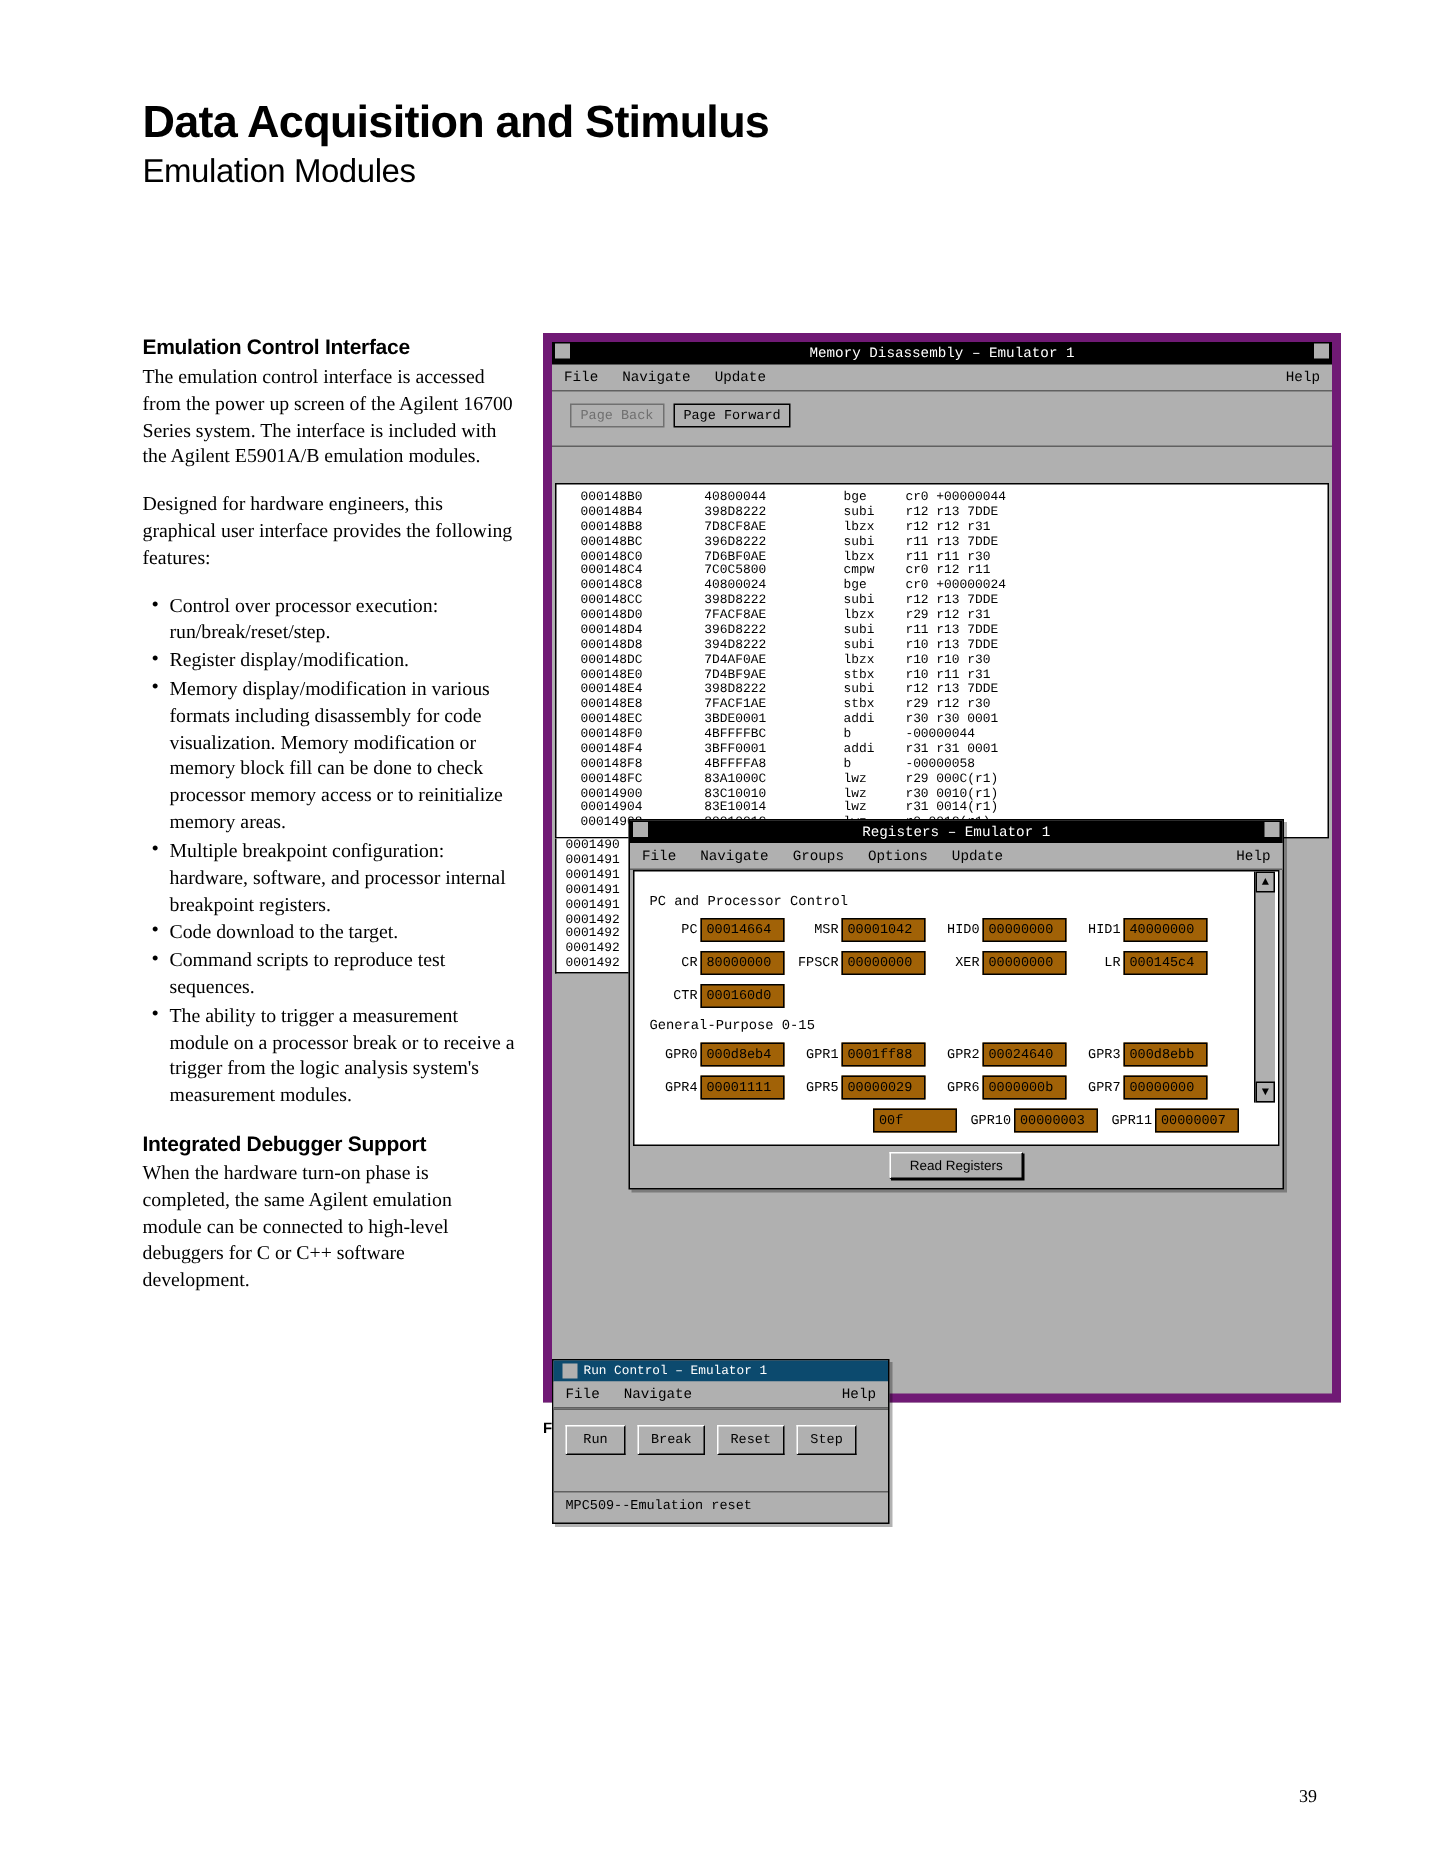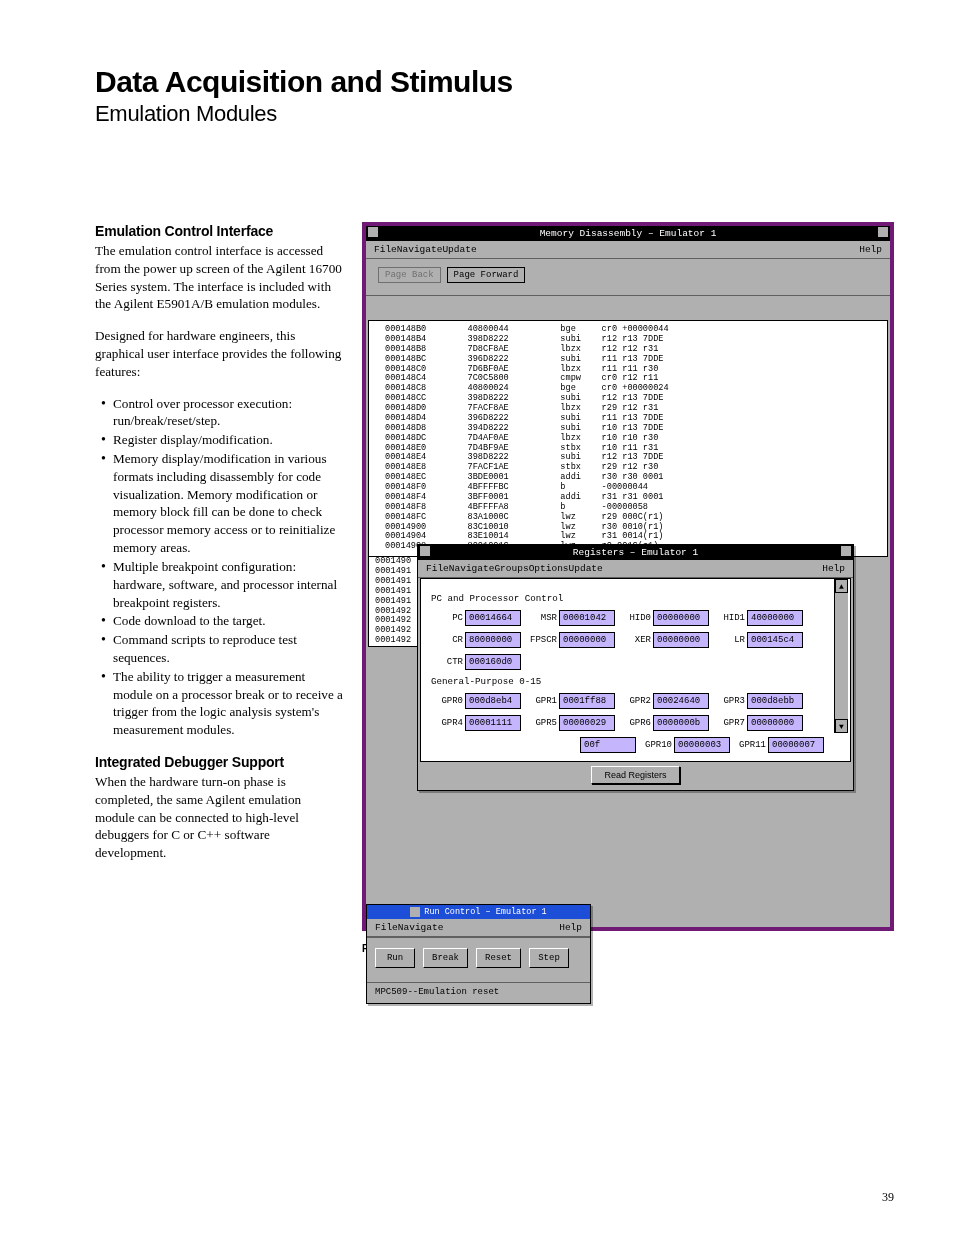--- a/index.html
+++ b/index.html
@@ -50,7 +50,7 @@
     font-size: 9.2px;
     color: #000;
     position: relative;
-    border: 4px solid #701a75;
+    border: 6px solid #701a75;
   }
   .win-titlebar {
     background: #000;

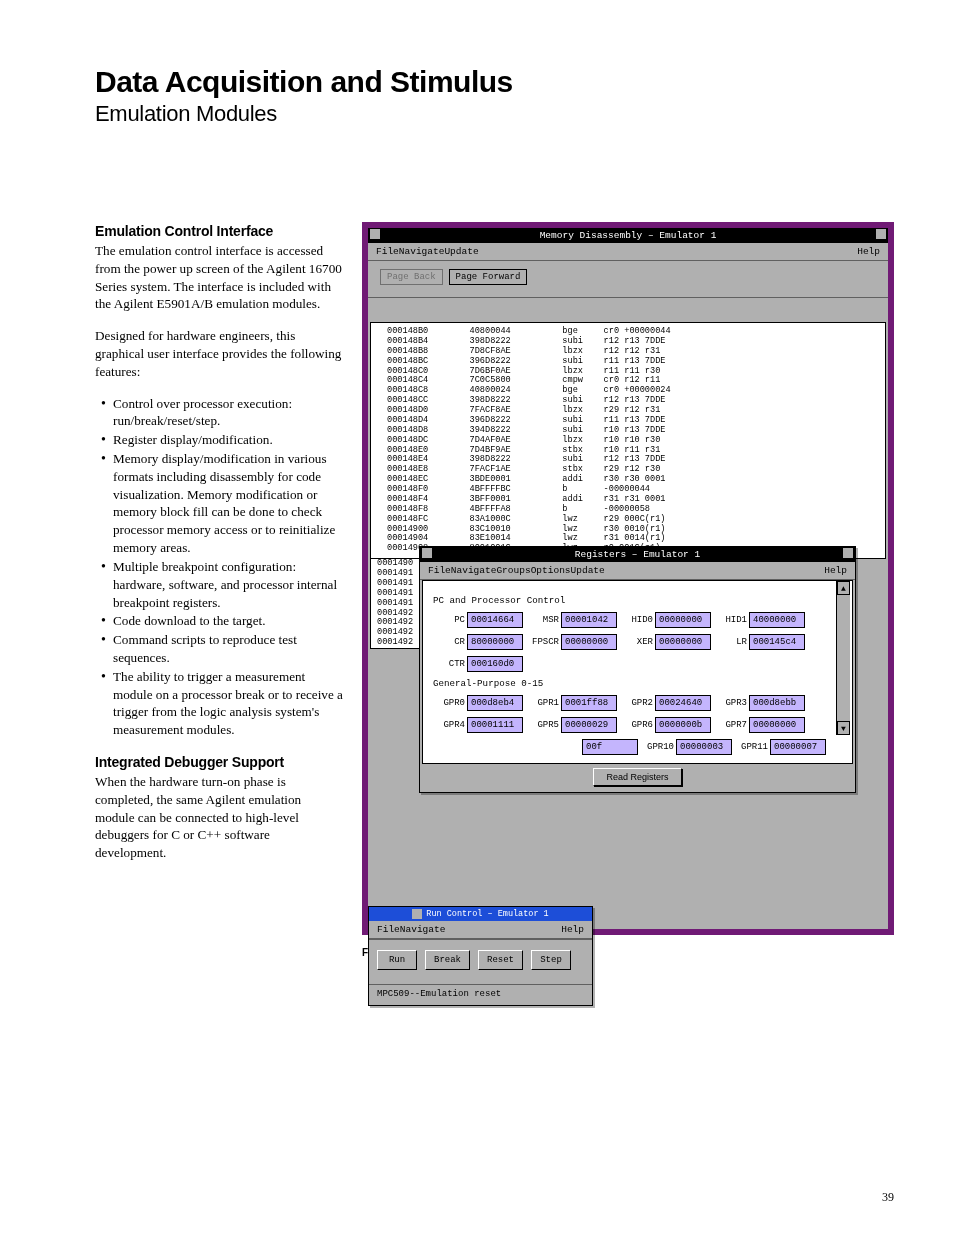--- a/index.html
+++ b/index.html
@@ -67,6 +67,7 @@
     border-bottom: 1px solid #606060;
     padding: 3px 8px;
     display: flex;
+    gap: 16px;
     font-size: 9.5px;
   }
   .menubar .spacer { flex: 1; }

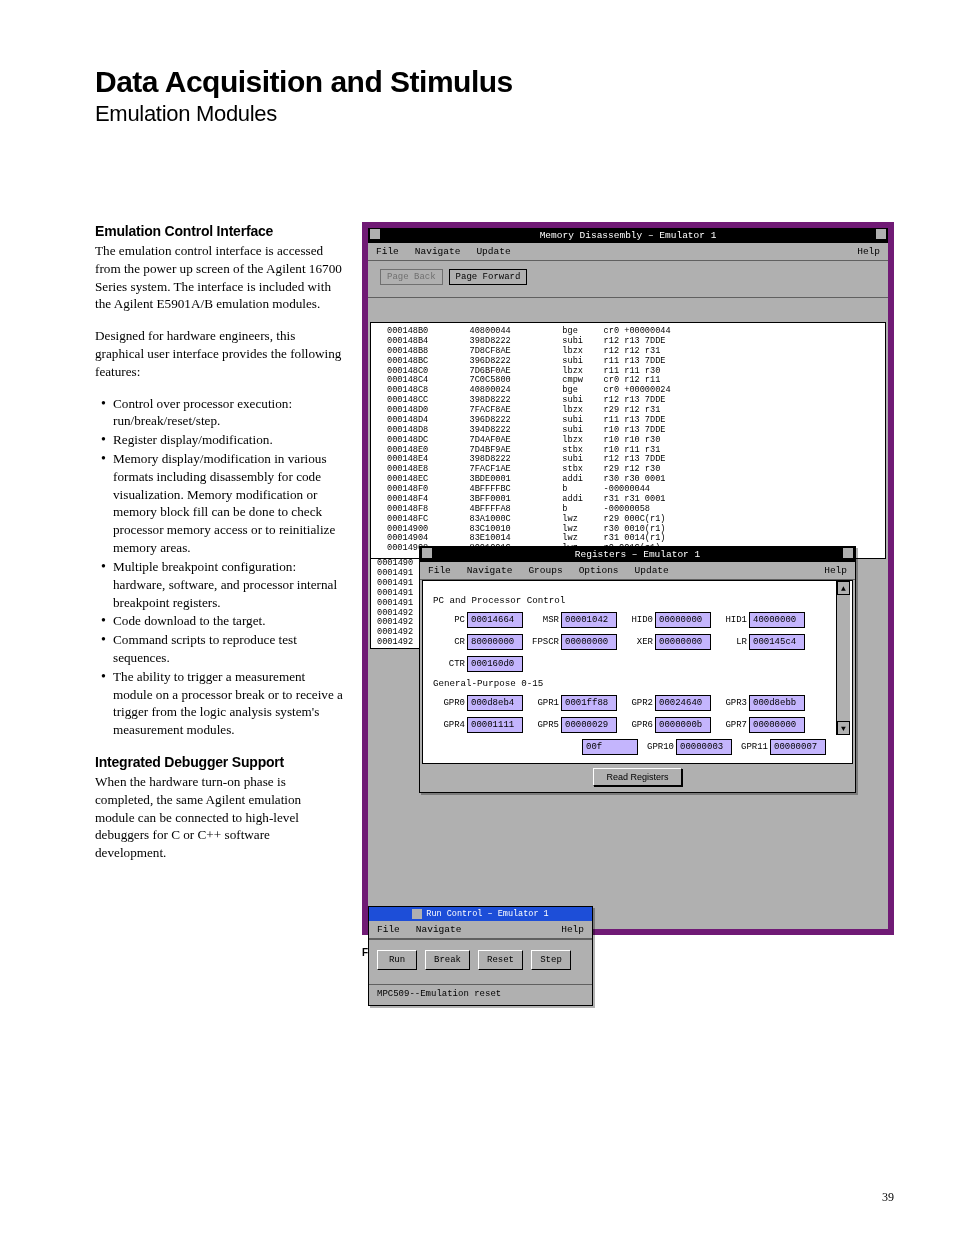--- a/index.html
+++ b/index.html
@@ -119,7 +119,7 @@
   .reg-row { display:flex; gap:4px; margin-bottom:6px; align-items:center;}
   .reg-label { width:32px; text-align:right; font-size:9px;}
   .reg-val {
-    background:#c4b5fd; border:1px solid #000; font-family:'Courier New',monospace;
+    background:#a16207; border:1px solid #000; font-family:'Courier New',monospace;
     font-size:9px; padding:2px 3px; min-width:56px;
   }
   .reg-cell { display:flex; align-items:center; gap:2px;}

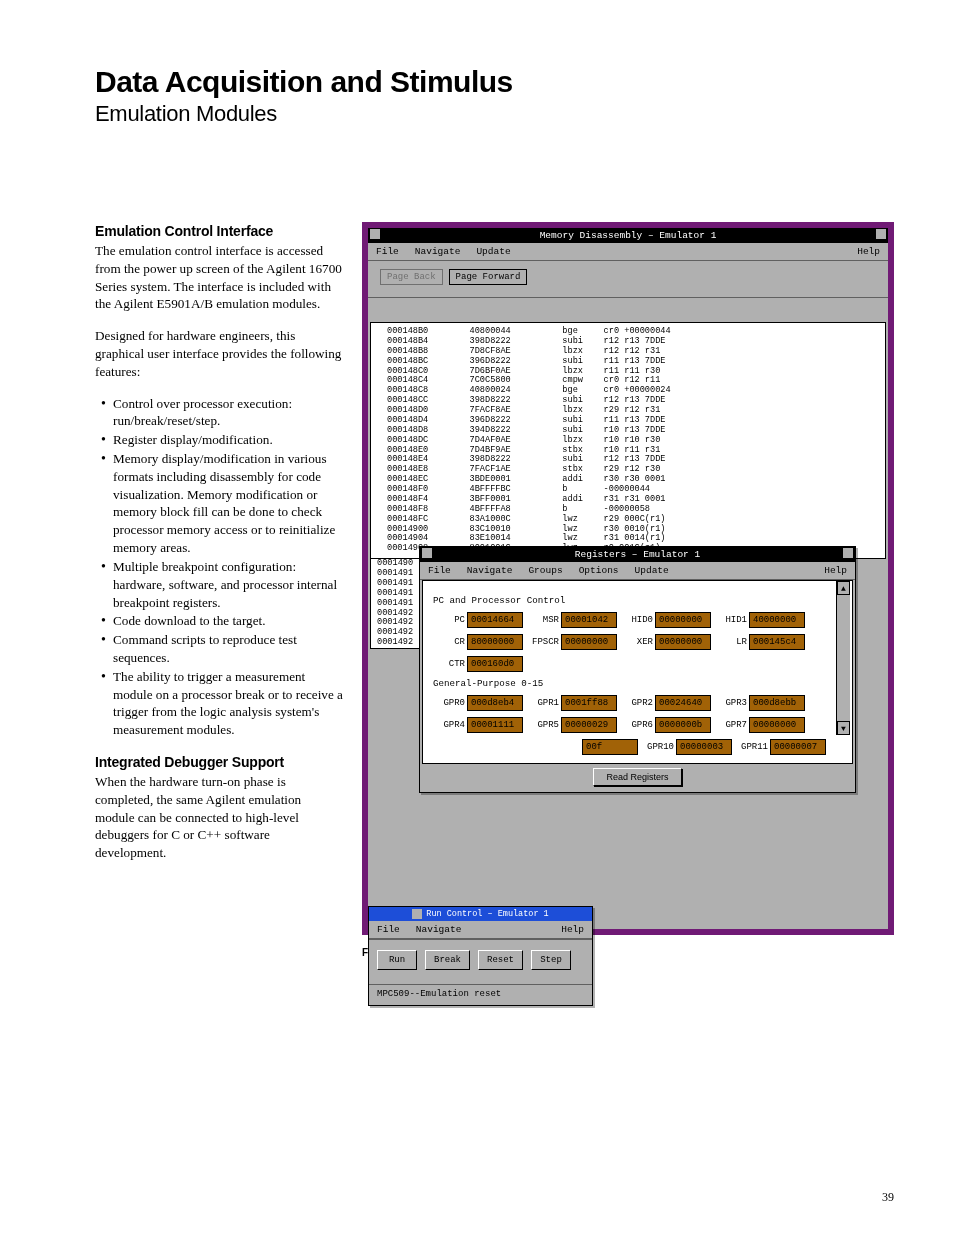--- a/index.html
+++ b/index.html
@@ -147,8 +147,8 @@
     box-shadow:2px 2px 0 rgba(0,0,0,0.3);
   }
   .runctl-title {
-    background:#1d4ed8; color:#fff; font-size:8.5px;
-    padding:2px 6px; display:flex; align-items:center; gap:4px;justify-content:center;
+    background:#0c4a6e; color:#fff; font-size:8.5px;
+    padding:2px 6px; display:flex; align-items:center; gap:4px;
   }
   .runctl-title .box {width:10px;height:10px;background:#b0b0b0;display:inline-block;}
   .runctl-btns {

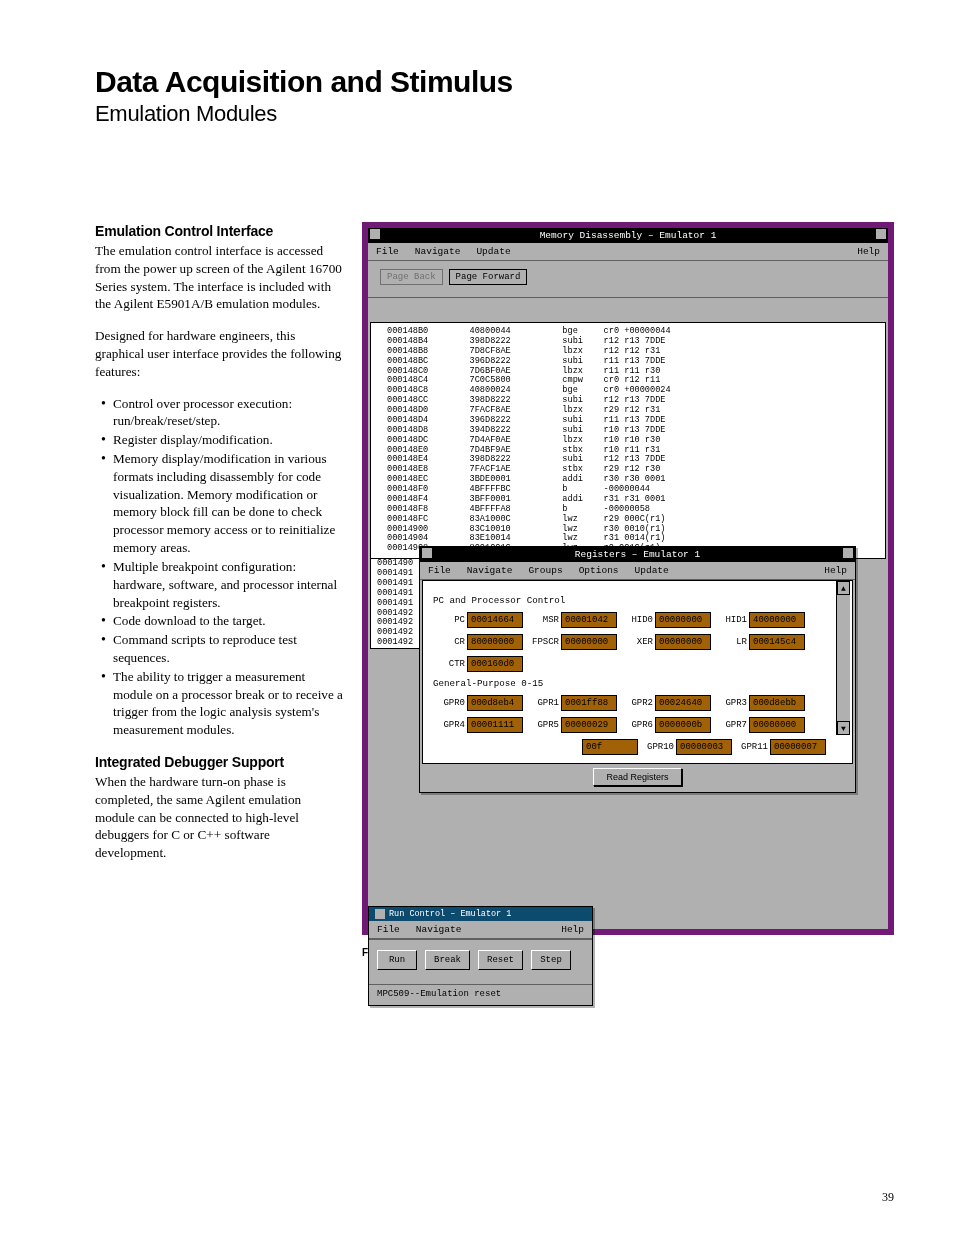--- a/index.html
+++ b/index.html
@@ -152,7 +152,7 @@
   }
   .runctl-title .box {width:10px;height:10px;background:#b0b0b0;display:inline-block;}
   .runctl-btns {
-    display:flex; gap:8px; padding:10px 8px 14px 8px;
+    display:flex; gap:8px; padding:10px 8px 24px 8px;
     border-bottom:1px solid #606060; border-top:1px solid #606060;
   }
   .rc-btn {

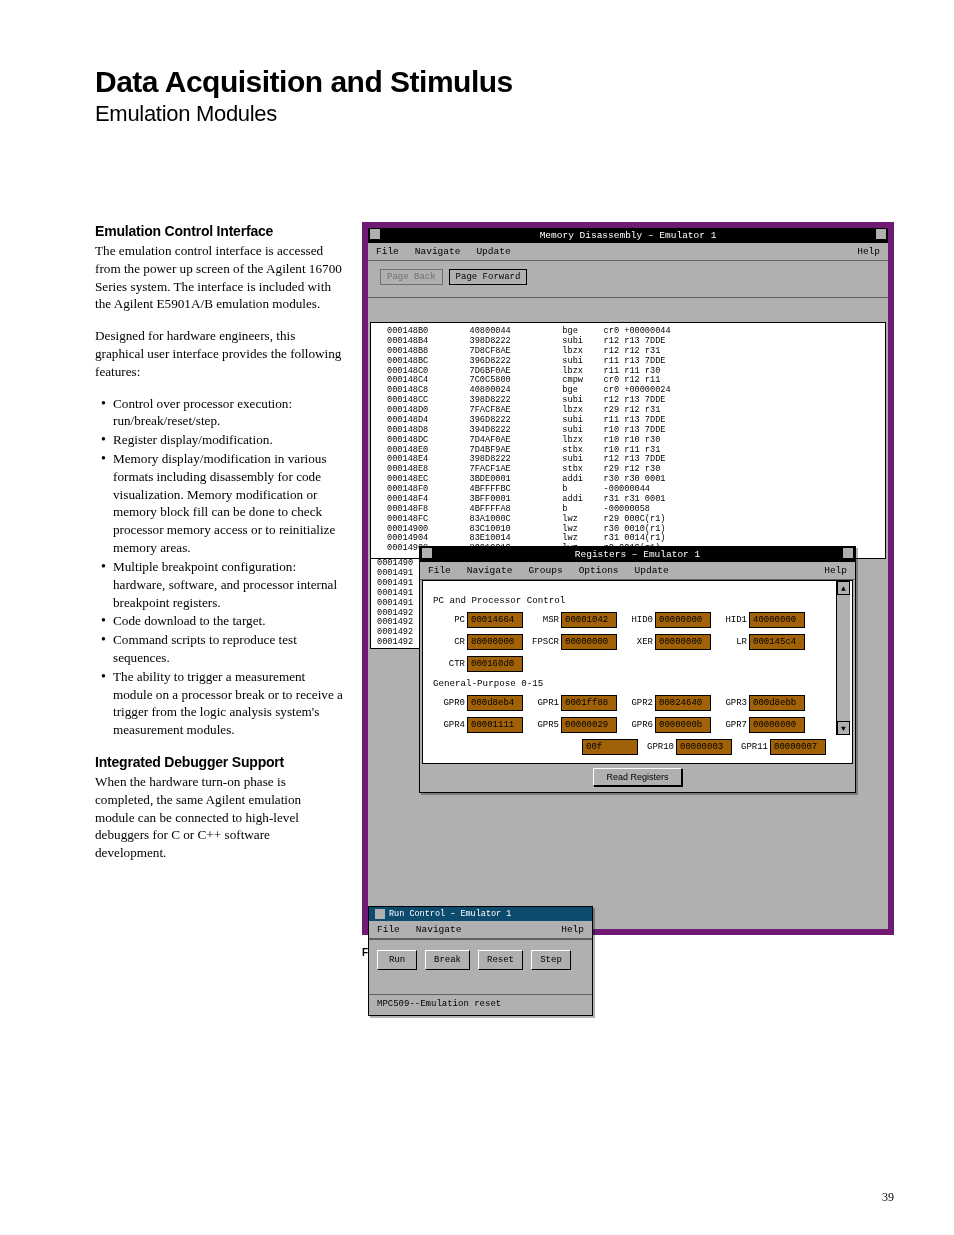--- a/index.html
+++ b/index.html
@@ -168,7 +168,7 @@
     font-size:10px; margin-top:12px;
   }
   .pagenum {
-    position:absolute; bottom:30px; right:60px;
+    position:absolute; bottom:30px; right:76px;
     font-family: Georgia, serif; font-size:12px;
   }
   .spinner {

